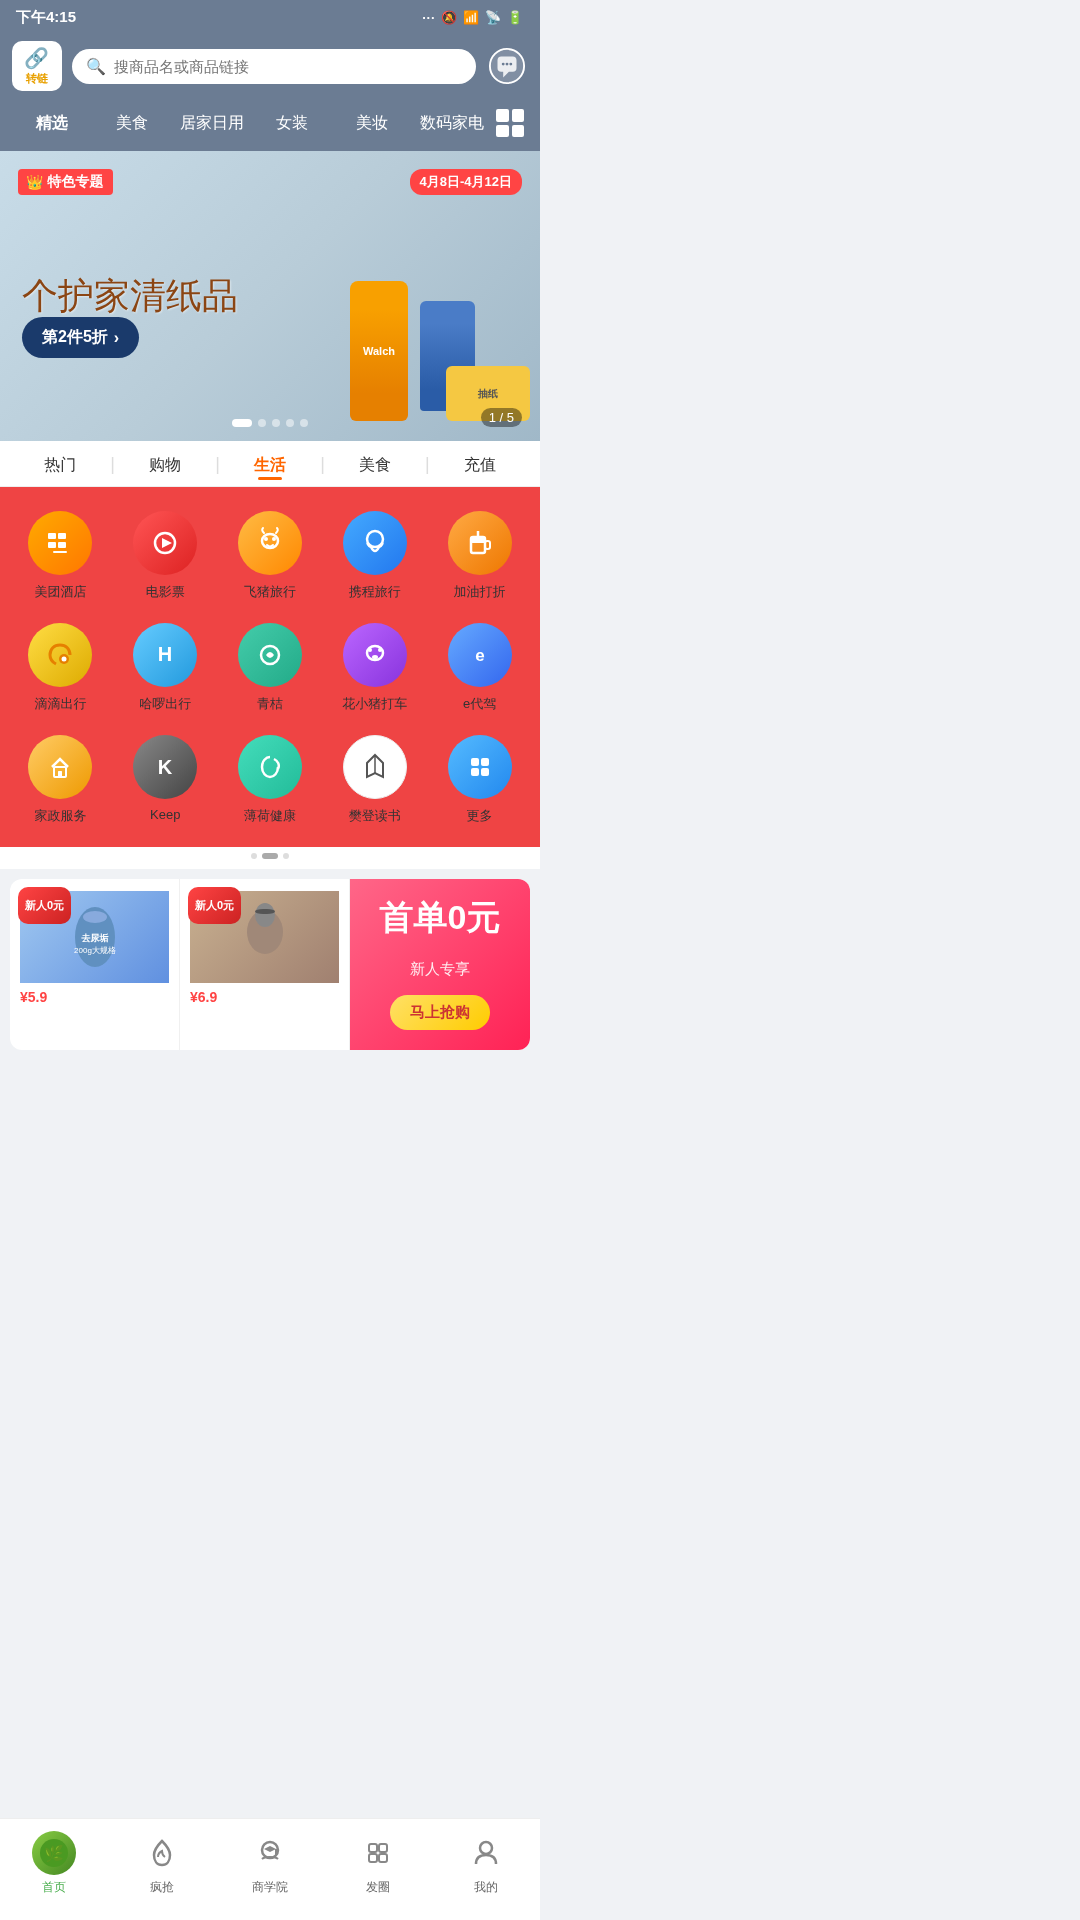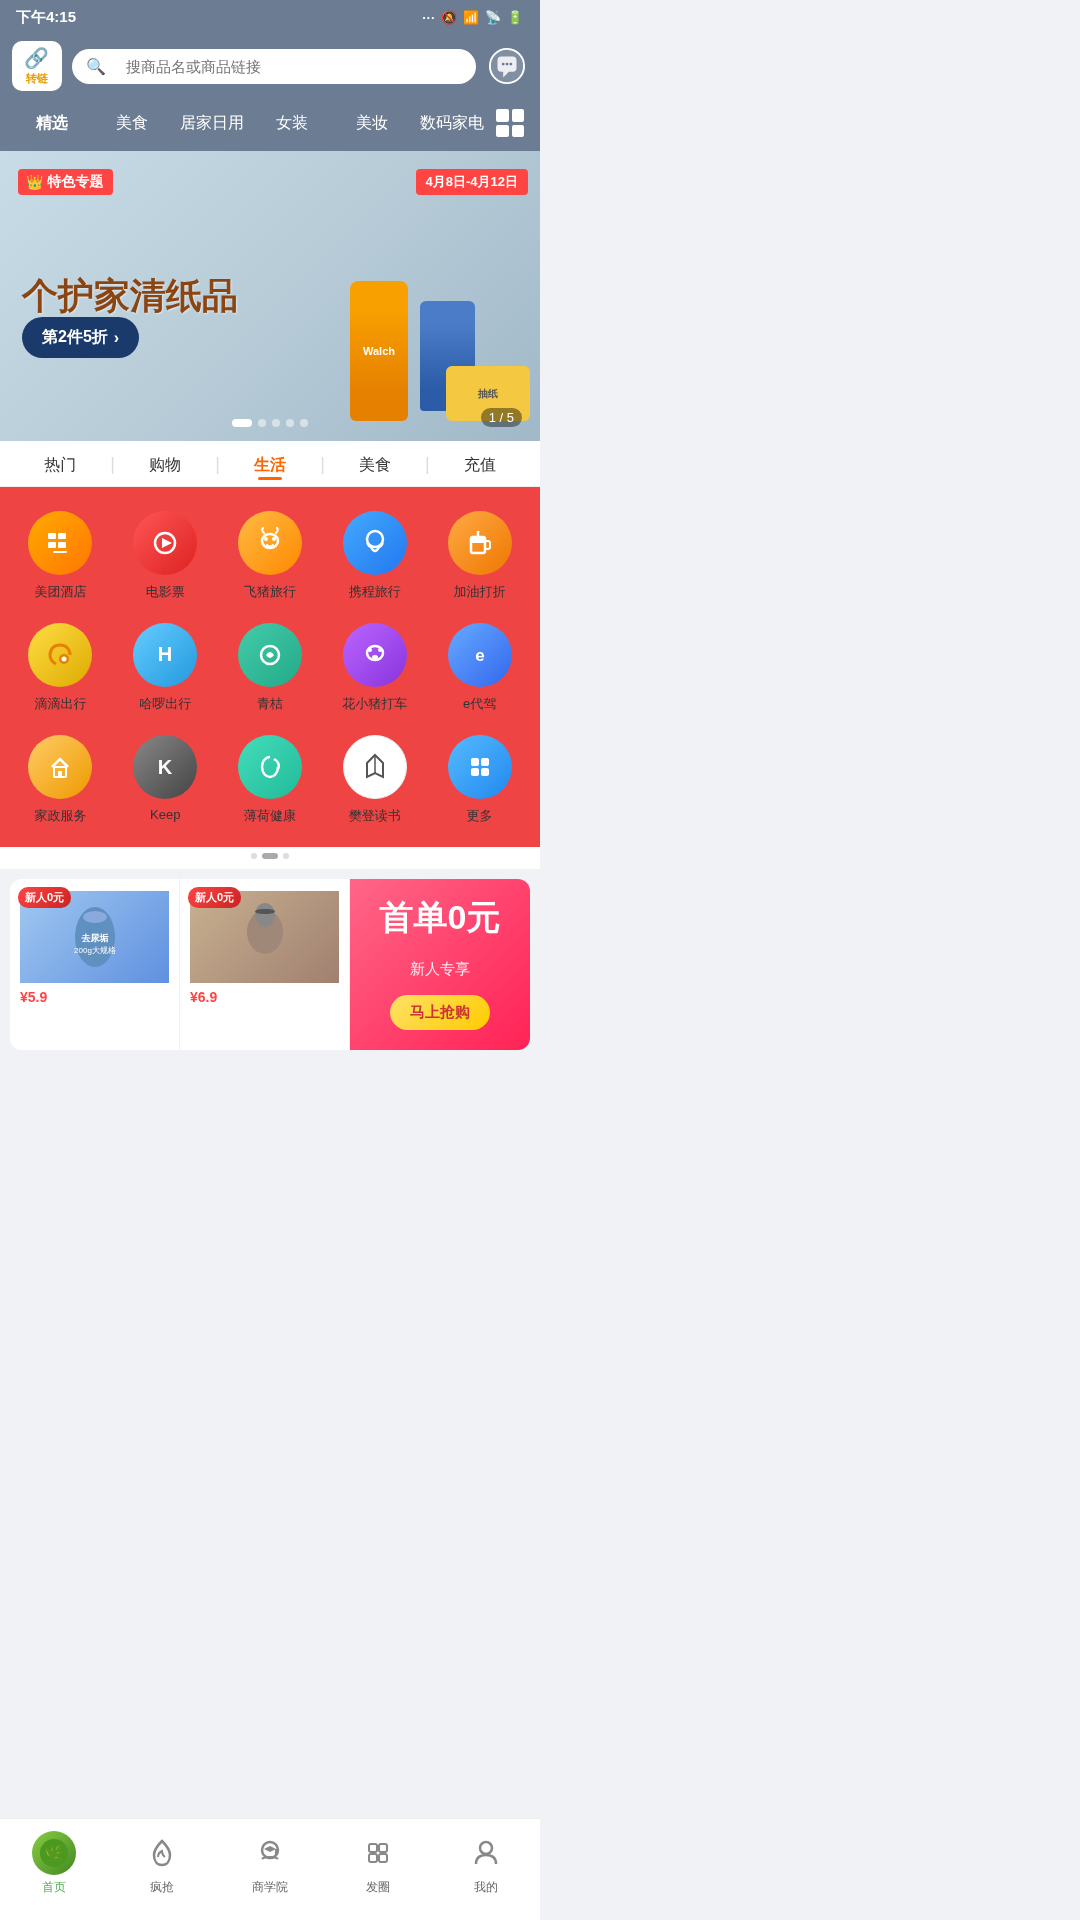--- a/index.html
+++ b/index.html
@@ -82,7 +82,6 @@
       background: transparent;
       flex: 1;
       font-family: inherit;
-      margin-left: 12px;
     }
     .chat-icon {
       width: 42px;

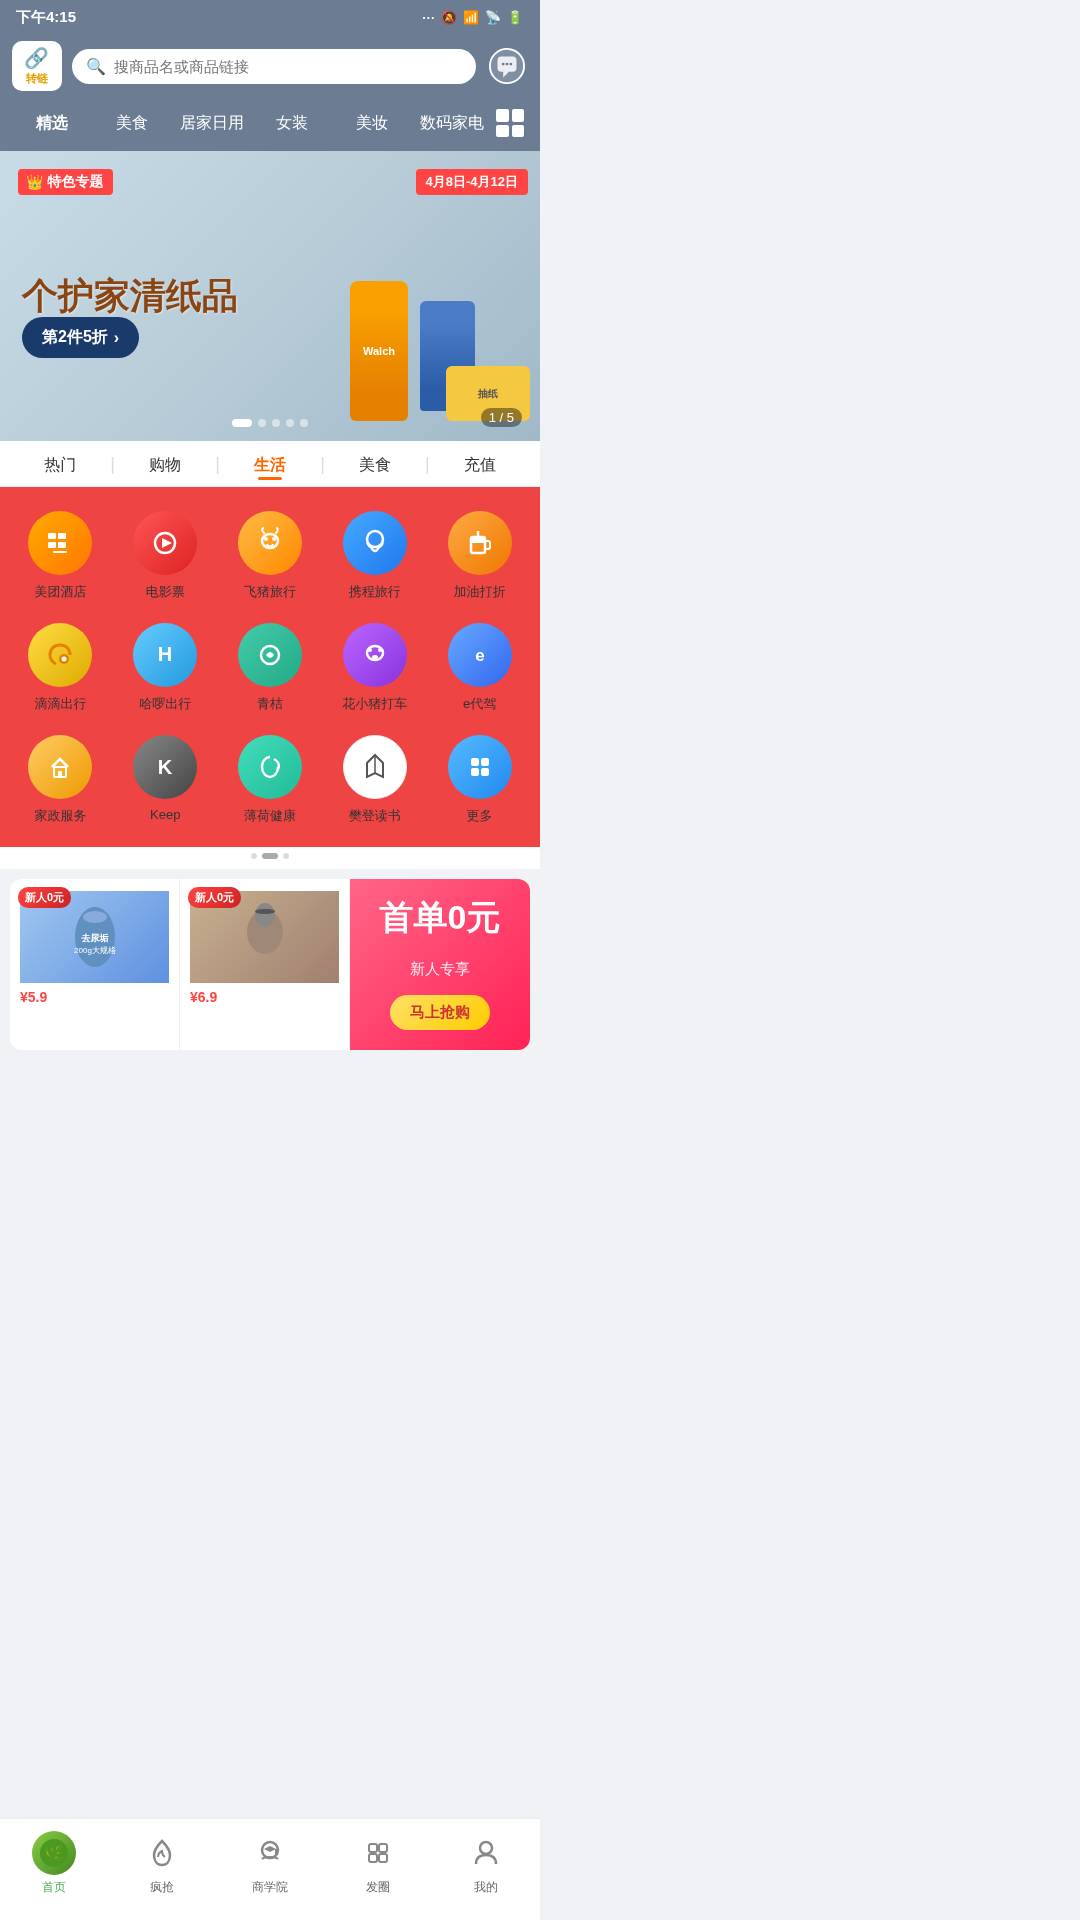--- a/index.html
+++ b/index.html
@@ -164,13 +164,13 @@
     .banner-date {
       position: absolute;
       top: 18px;
-      right: 12px;
+      right: 18px;
       background: #ff4444;
       color: white;
       font-size: 13px;
       font-weight: bold;
       padding: 4px 10px;
-      border-radius: 4px;
+      border-radius: 12px;
     }
     .banner-left {
       padding: 60px 20px 20px 22px;

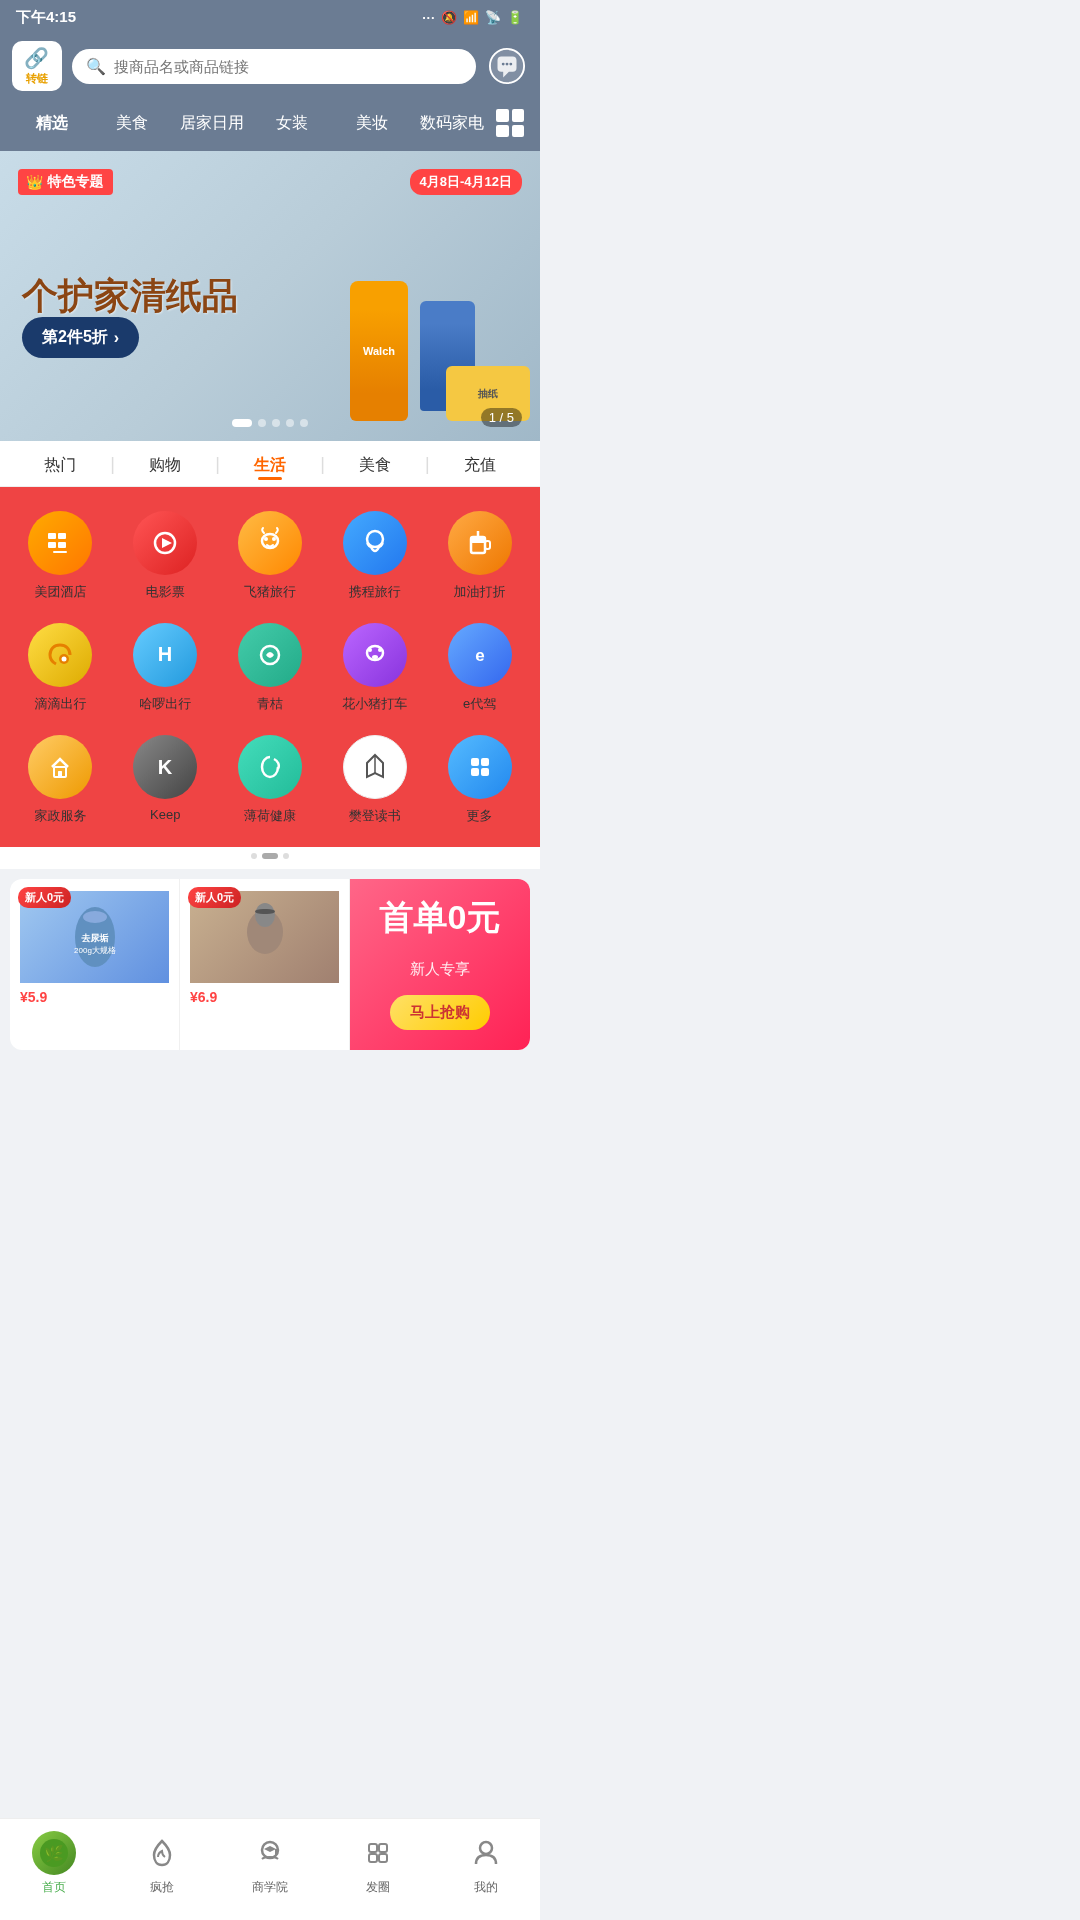--- a/index.html
+++ b/index.html
@@ -178,7 +178,7 @@
     }
     .banner-title {
       font-size: 36px;
-      font-weight: bold;
+      font-weight: normal;
       color: #8B4513;
       line-height: 1.2;
       text-shadow: 1px 1px 2px rgba(255,255,255,0.5);

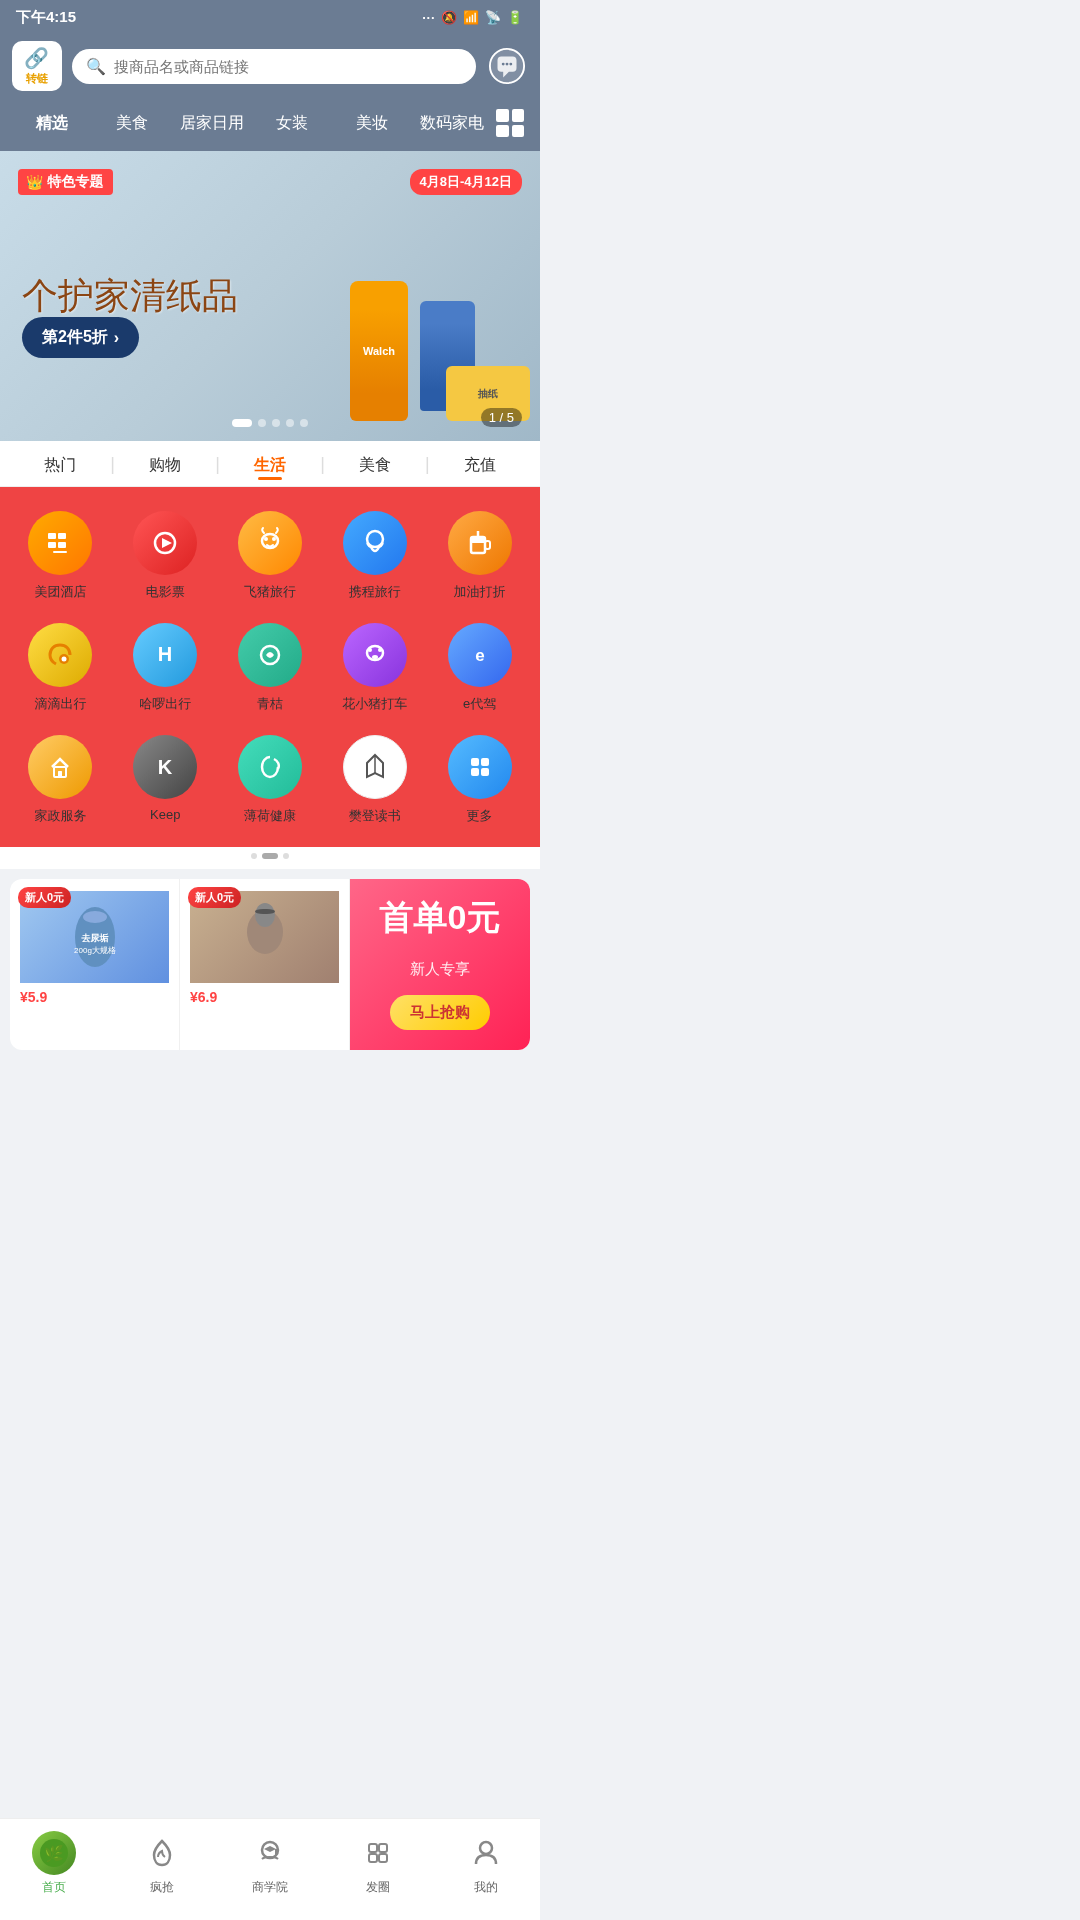--- a/index.html
+++ b/index.html
@@ -420,7 +420,7 @@
       color: white;
       font-size: 11px;
       font-weight: bold;
-      padding: 3px 7px;
+      padding: 11px 7px;
       border-radius: 10px;
     }
     .promo-price {

